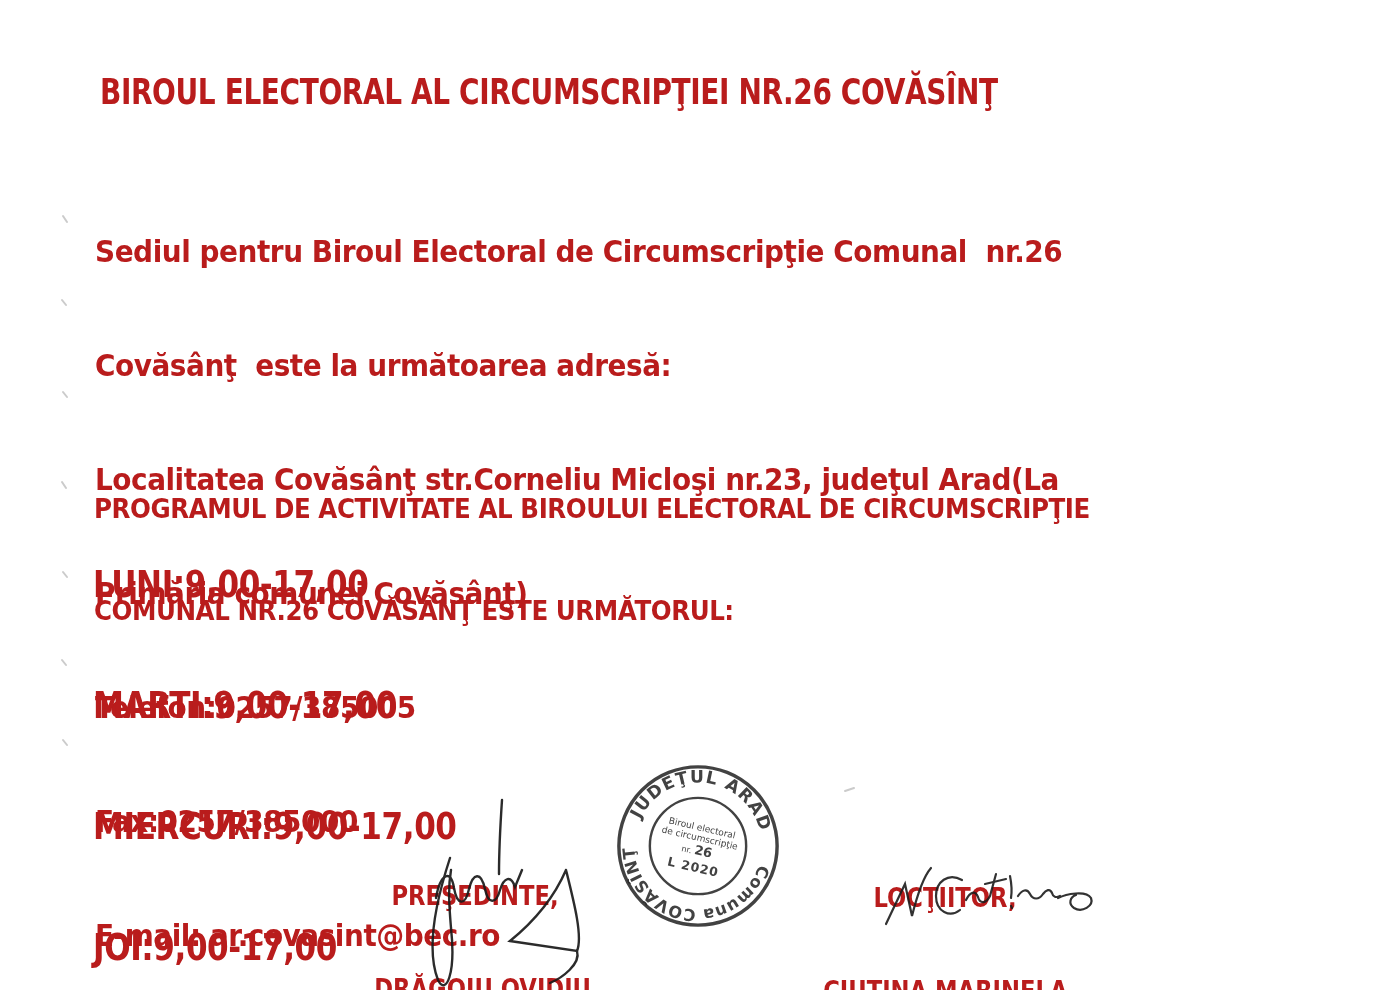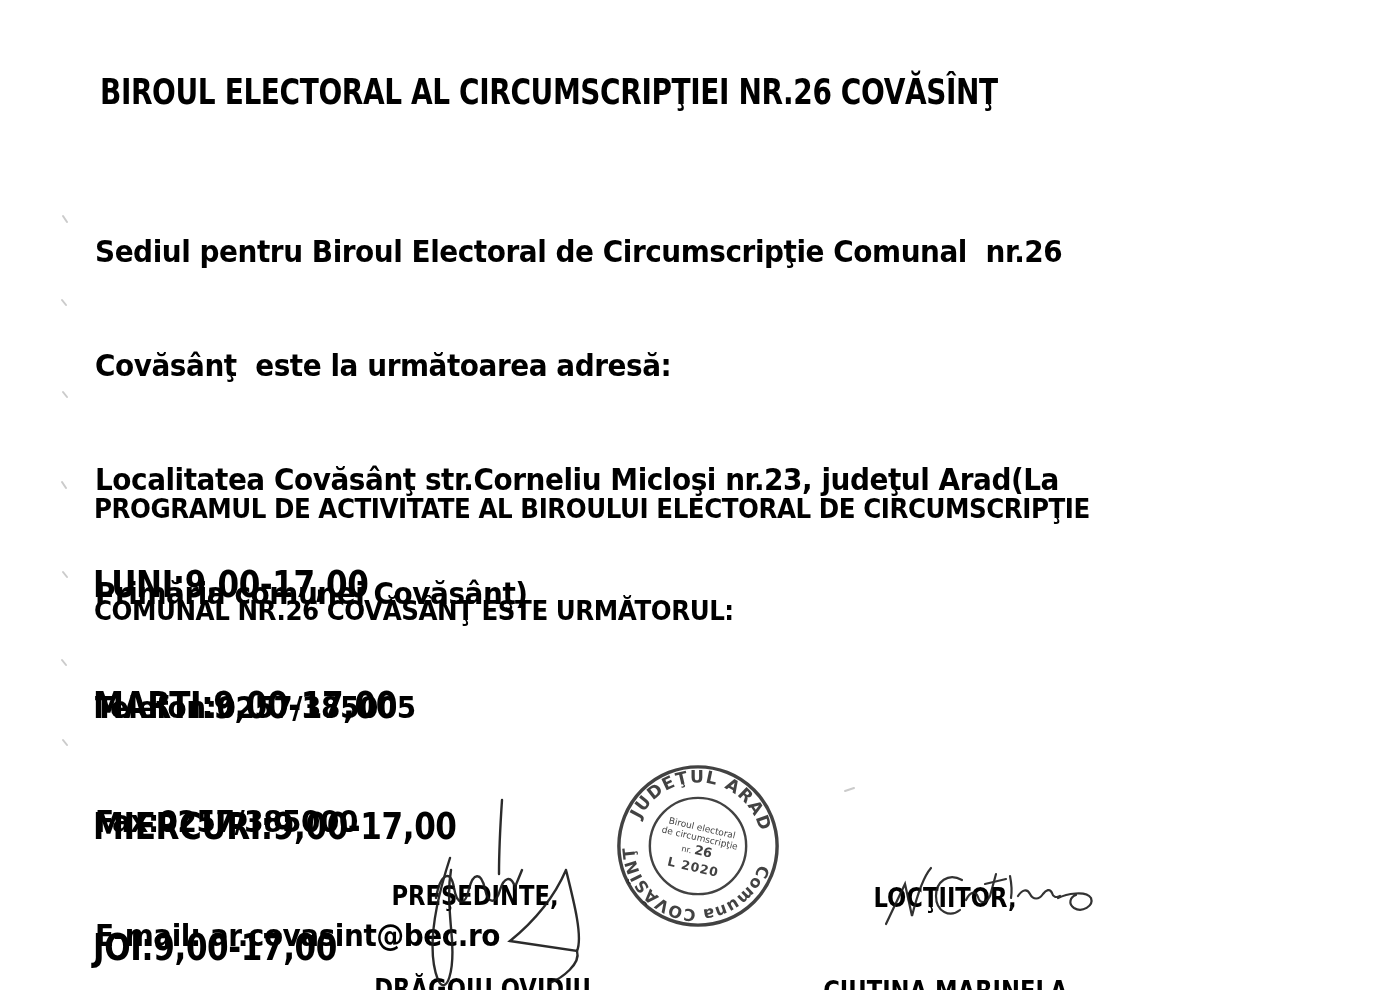--- a/index.html
+++ b/index.html
@@ -6,7 +6,7 @@
   #page {
     position:relative; width:1400px; height:990px; background:#ffffff;
     overflow:hidden; font-family:"DejaVu Sans", "Liberation Sans", sans-serif;
-    color:#000000;
+    color:#b91c1c;
   }
   .tline { position:absolute; font-weight:bold; white-space:pre; transform-origin:0 0; }
   #doc-title { left:100px; top:72px; font-size:35px; transform:scaleX(0.80); letter-spacing:-0.5px; }

